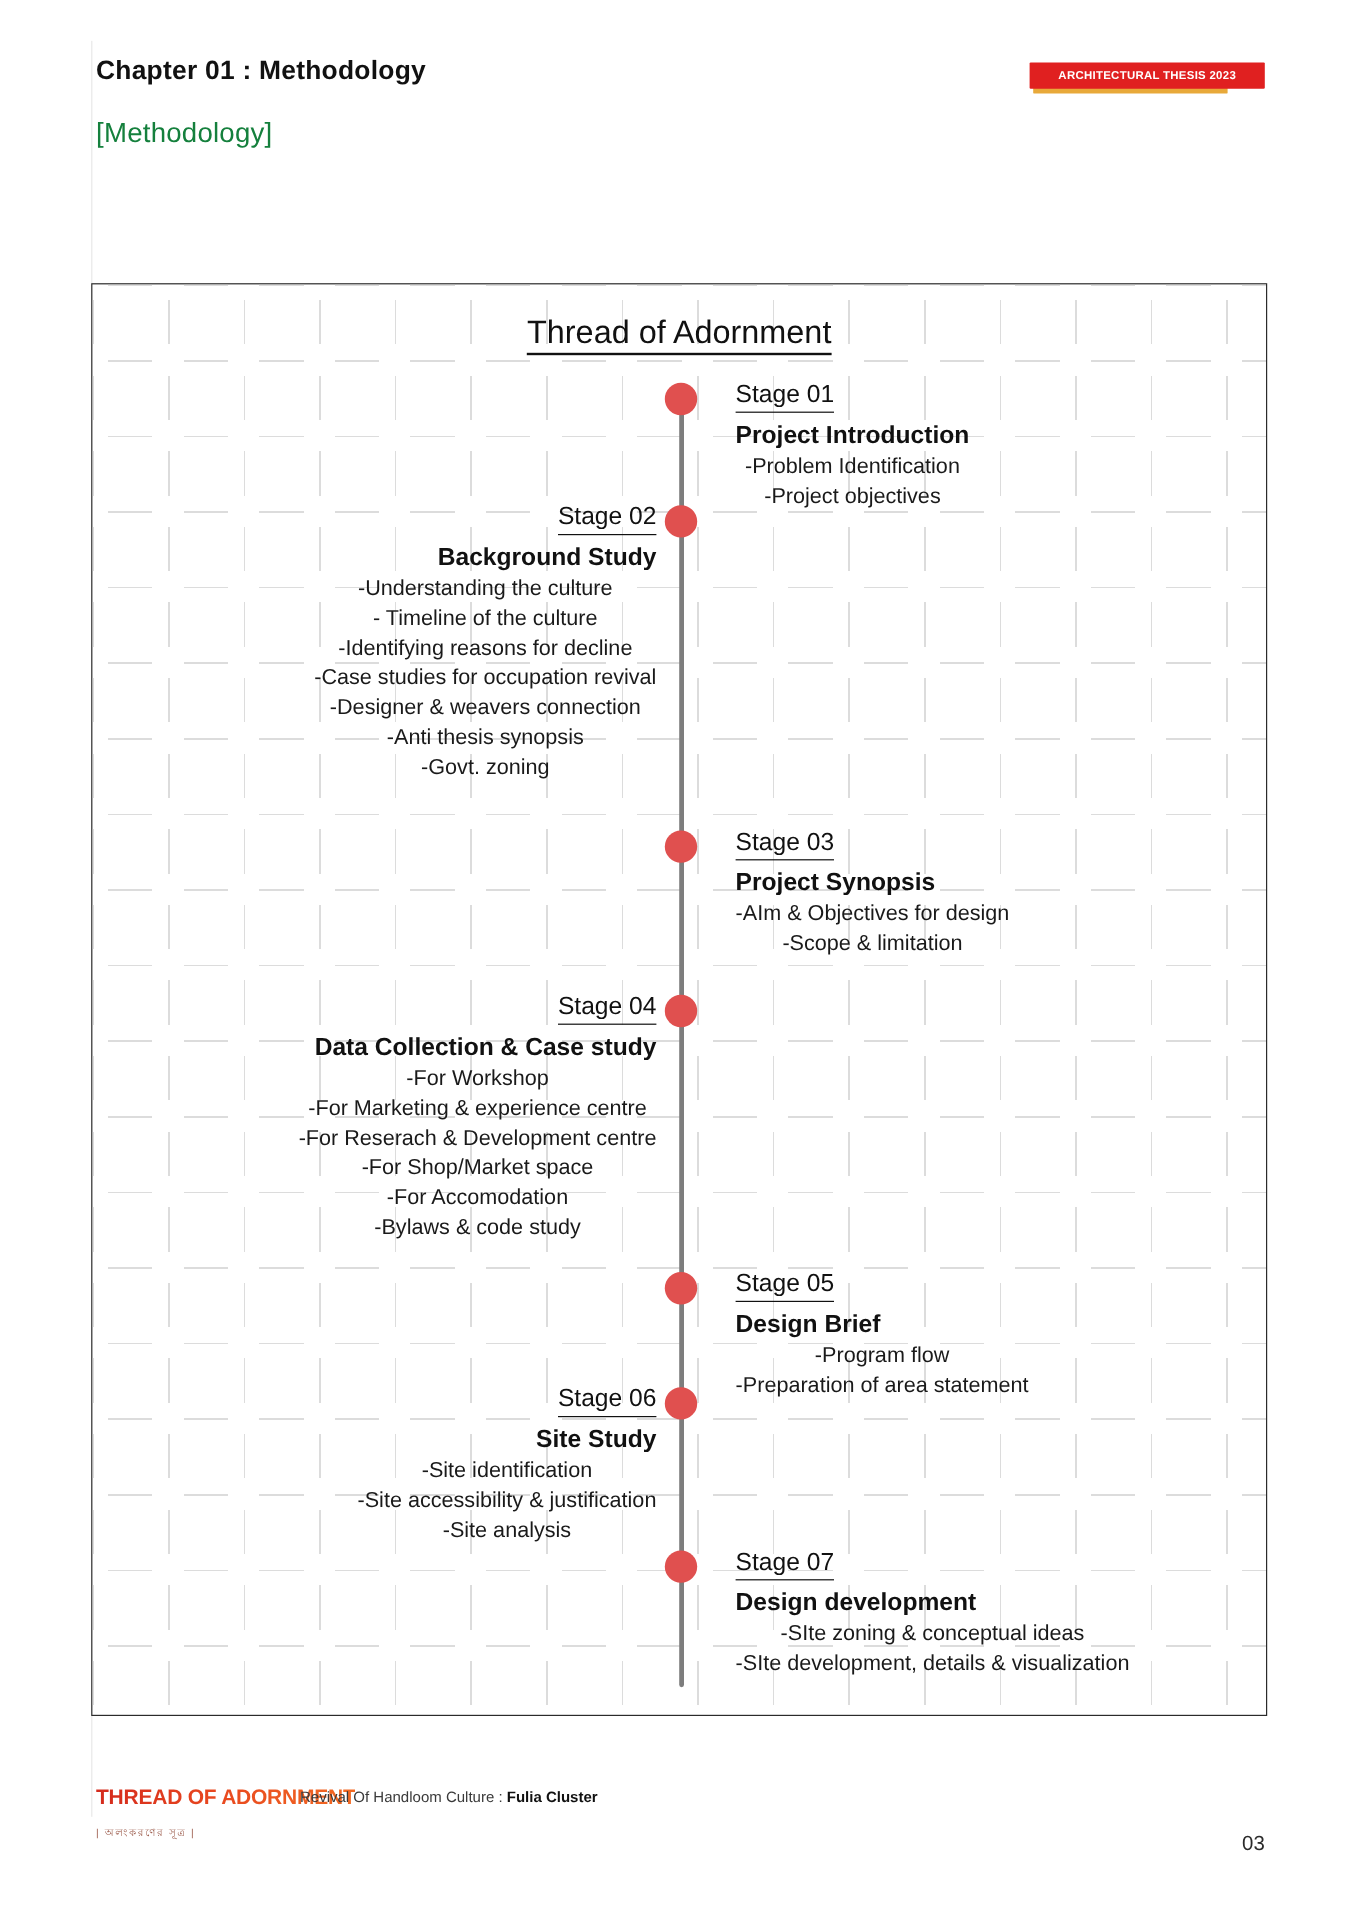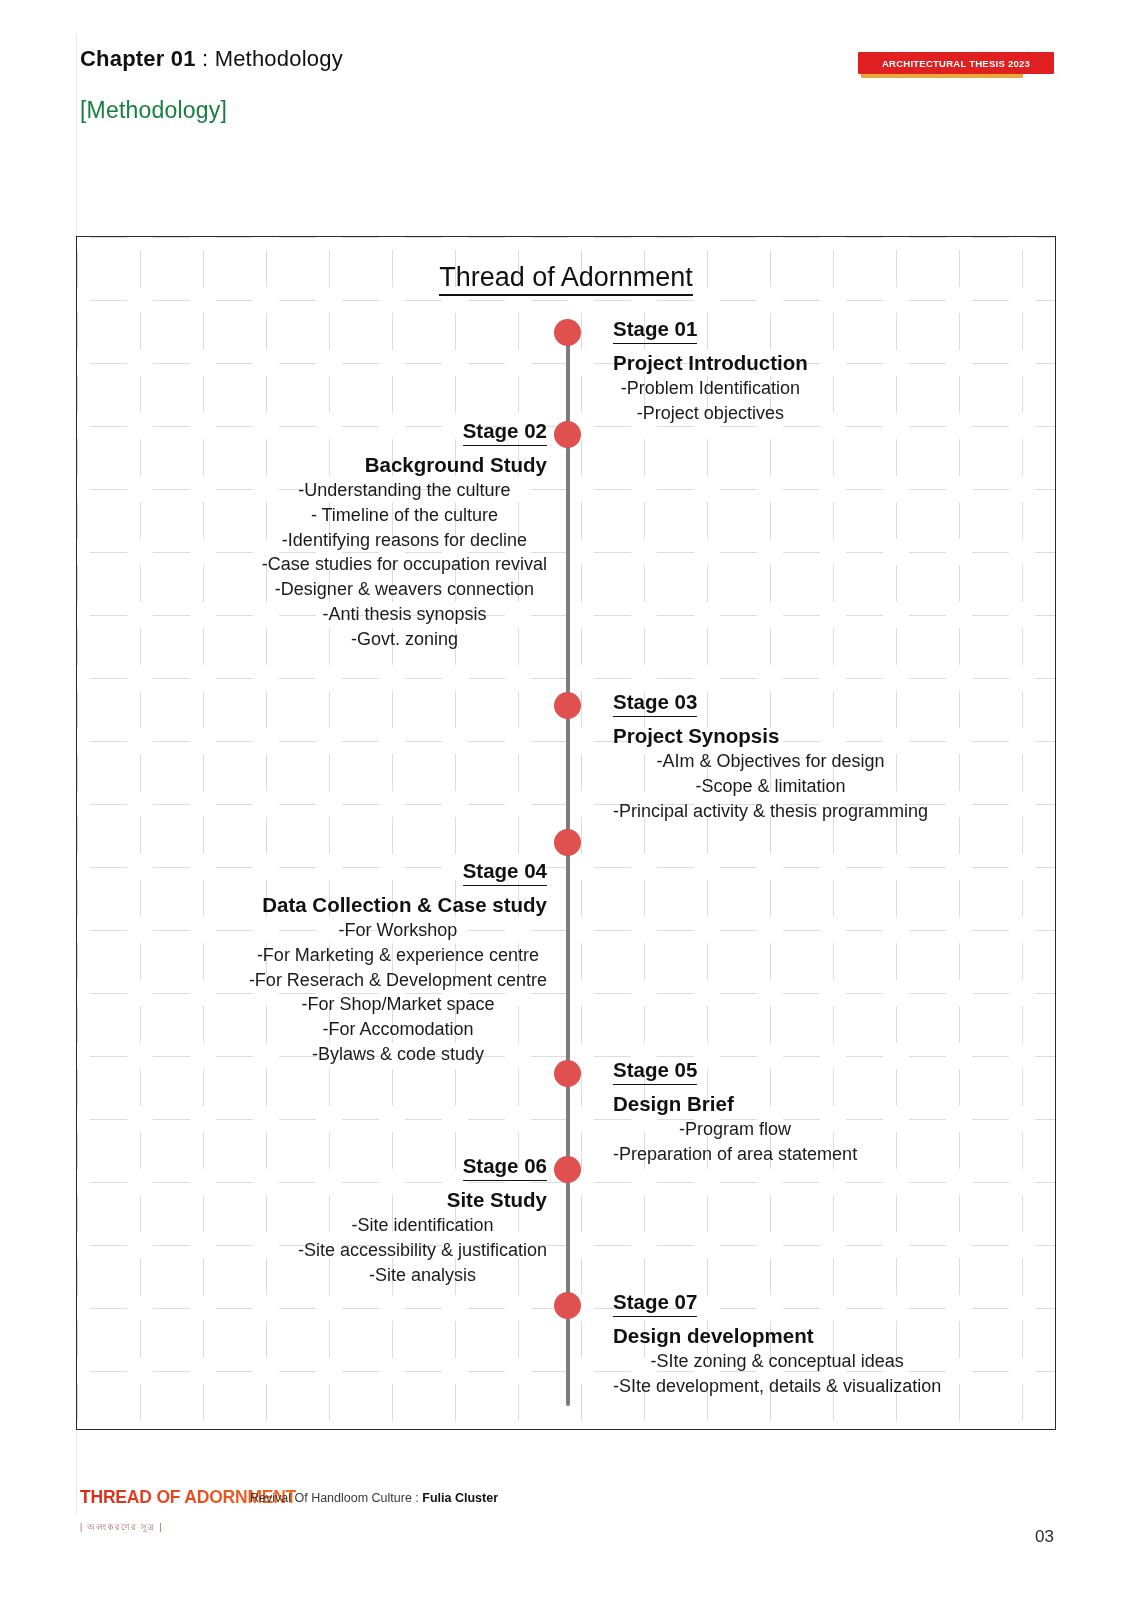--- a/index.html
+++ b/index.html
@@ -24,7 +24,7 @@
     font-size:22px;letter-spacing:.2px;white-space:nowrap;
   }
   .chapter-line .ch-strong{font-weight:700;}
-  .chapter-line .ch-rest{font-weight:400;}
+  .chapter-line .ch-rest{font-weight:700;}
 
   .methodology-tag{
     position:absolute;left:80px;top:97px;

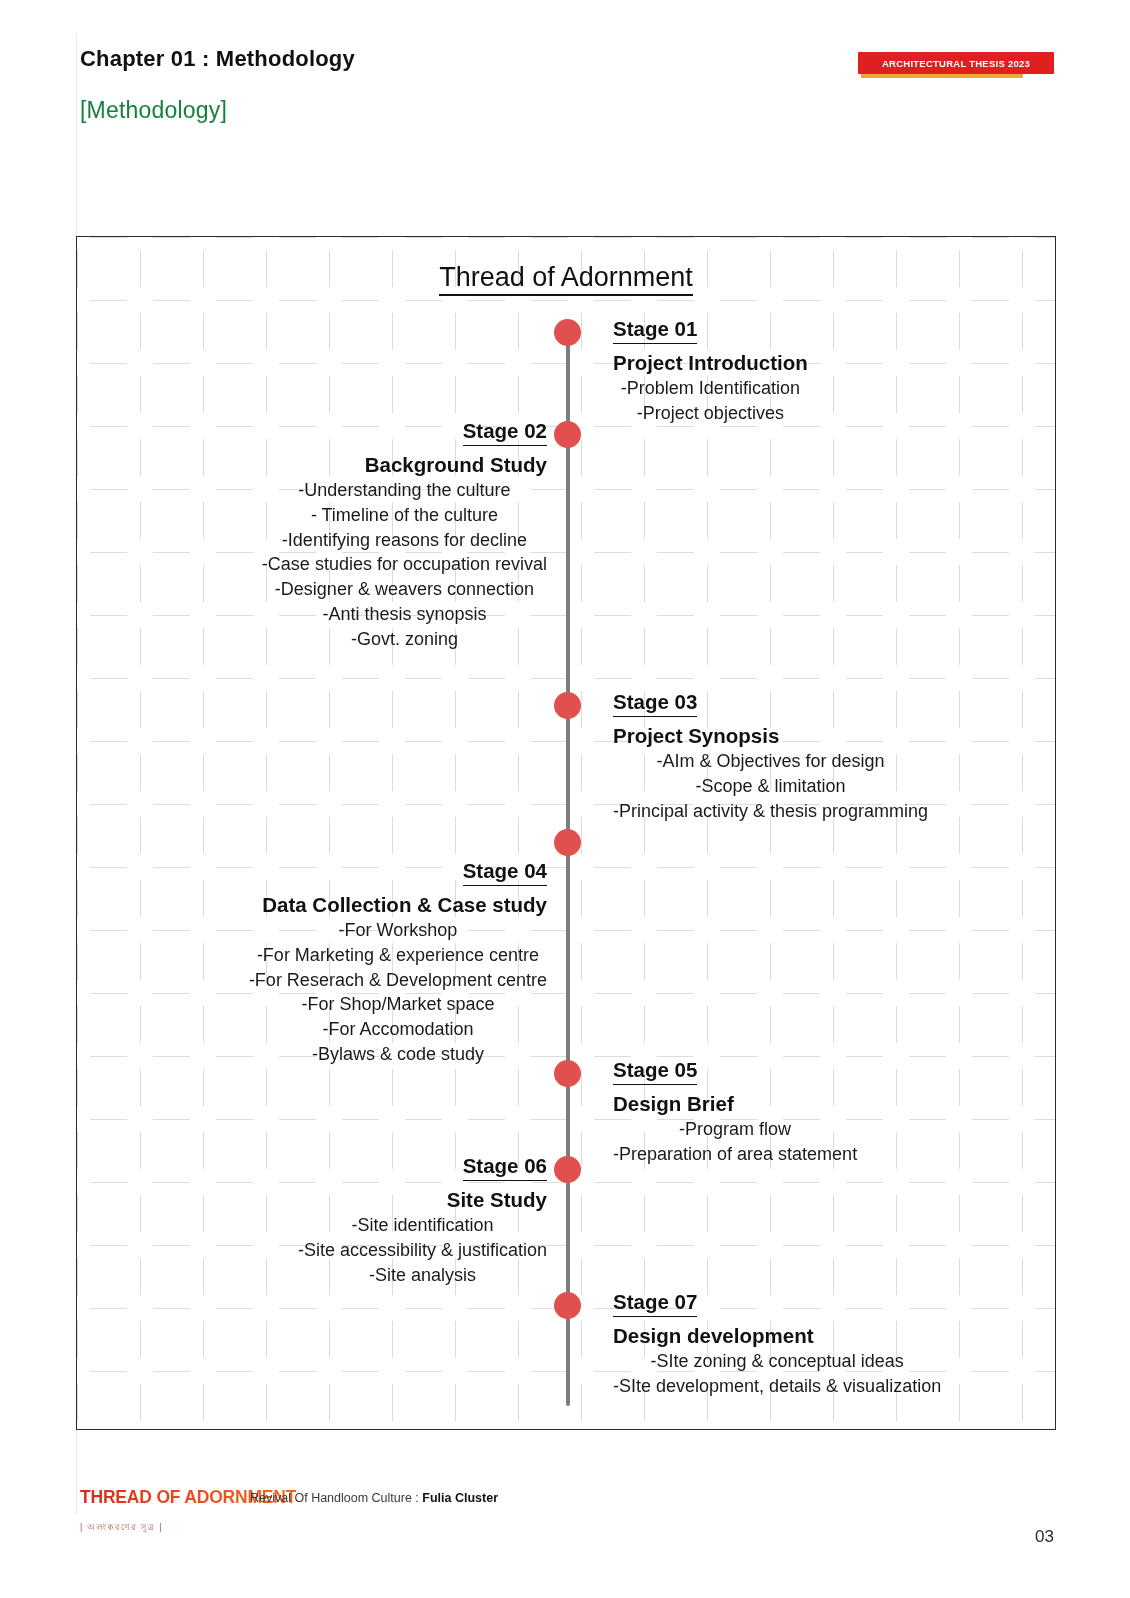--- a/index.html
+++ b/index.html
@@ -120,7 +120,7 @@
   .stage.left { right:508px; text-align:right; }
 
   .stage .s-num{
-    font-size:20.5px;font-weight:700;color:#111;
+    font-size:20.5px;font-weight:400;color:#111;
     display:inline-block;
     border-bottom:1.8px solid #111;
     padding-bottom:1px;

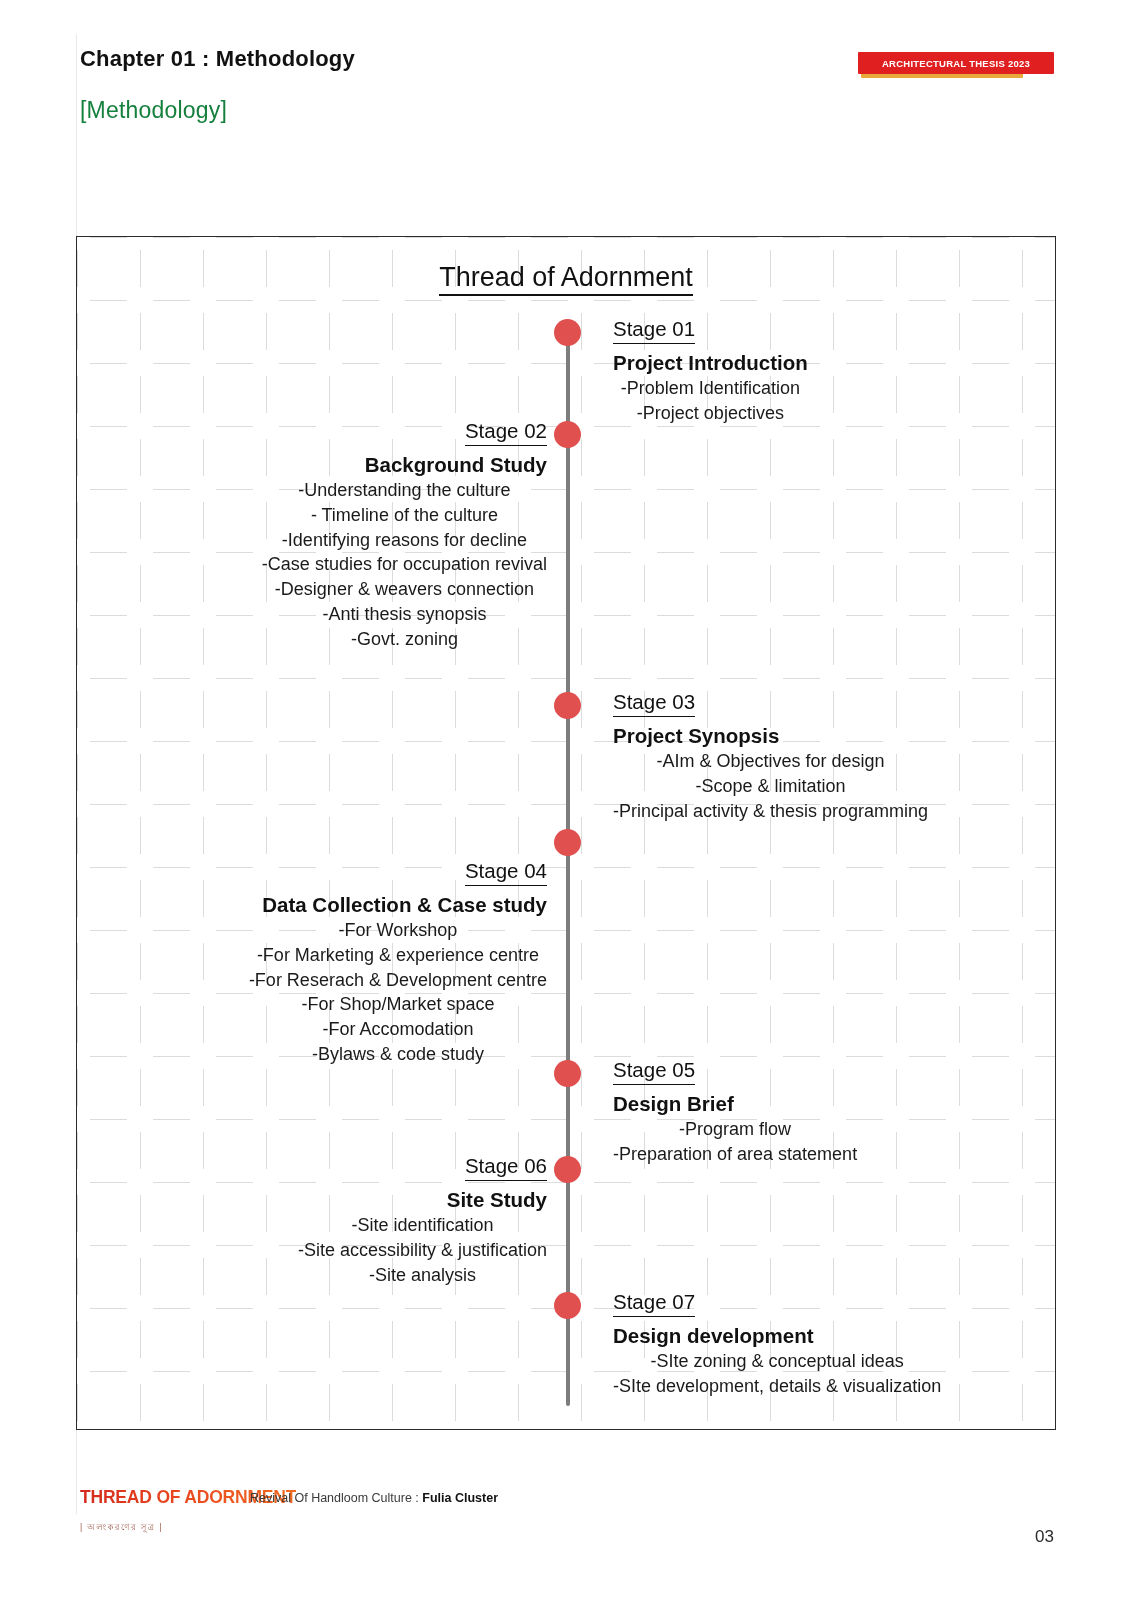--- a/index.html
+++ b/index.html
@@ -216,7 +216,6 @@
         <div class="s-title">Project Synopsis</div>
         <div class="s-item">-AIm &amp; Objectives for design</div>
         <div class="s-item">-Scope &amp; limitation</div>
-        <div class="s-item">-Principal activity &amp; thesis programming</div>
       </div>
       <div class="dot" style="top: 591.5px; background: rgb(224, 80, 79);"></div>
       <div class="stage left" style="top: 588px; margin-top: 32px;">

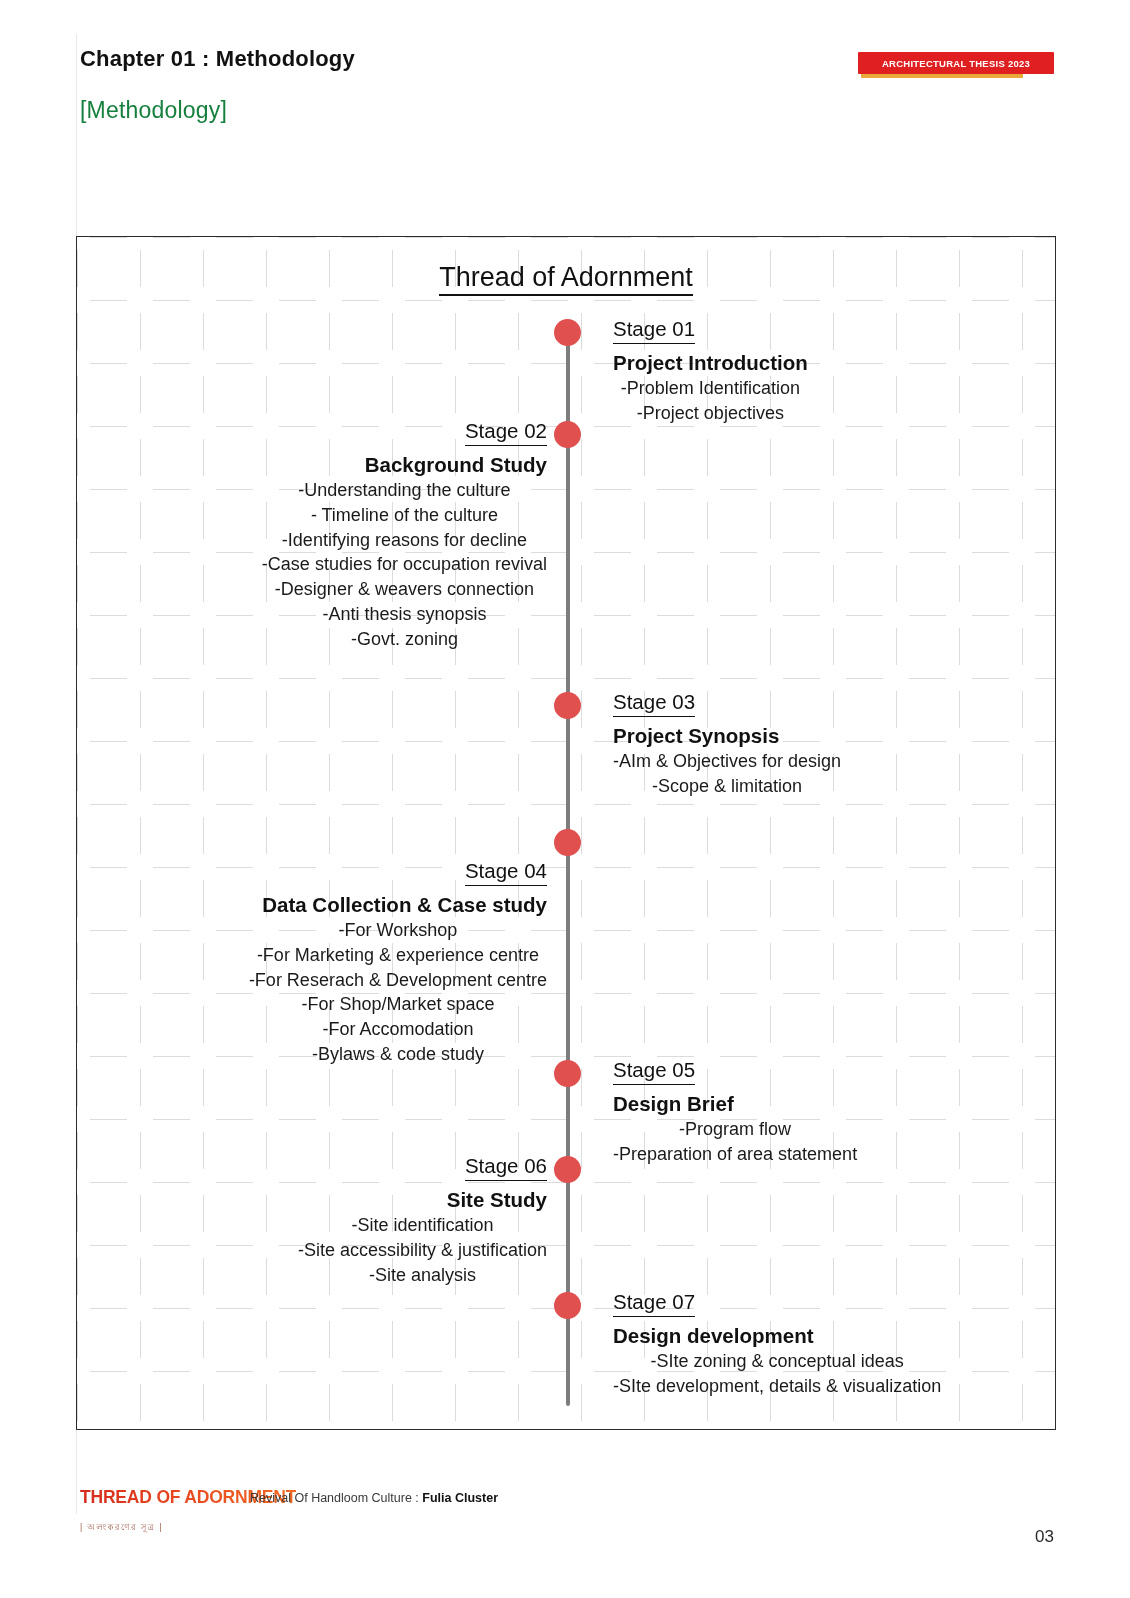--- a/index.html
+++ b/index.html
@@ -218,7 +218,7 @@
         <div class="s-item">-Scope &amp; limitation</div>
       </div>
       <div class="dot" style="top: 591.5px; background: rgb(224, 80, 79);"></div>
-      <div class="stage left" style="top: 588px; margin-top: 32px;">
+      <div class="stage left" style="top: 588px;">
         <div><span class="s-num">Stage 04</span></div>
         <div class="s-title">Data Collection &amp; Case study</div>
         <div class="s-item">-For Workshop</div>

